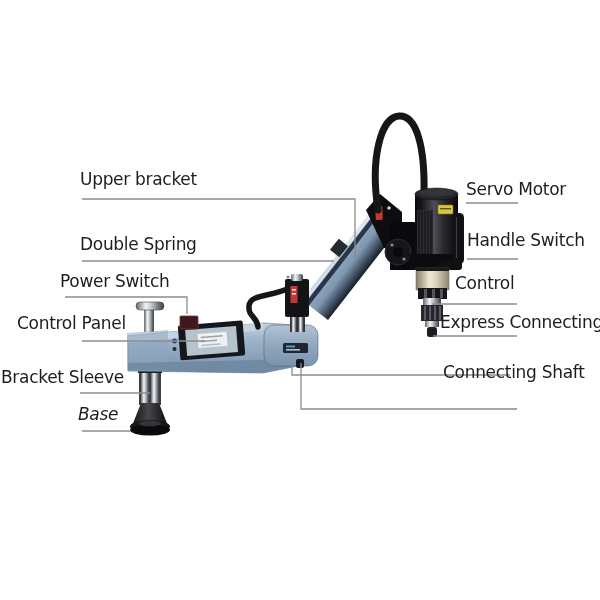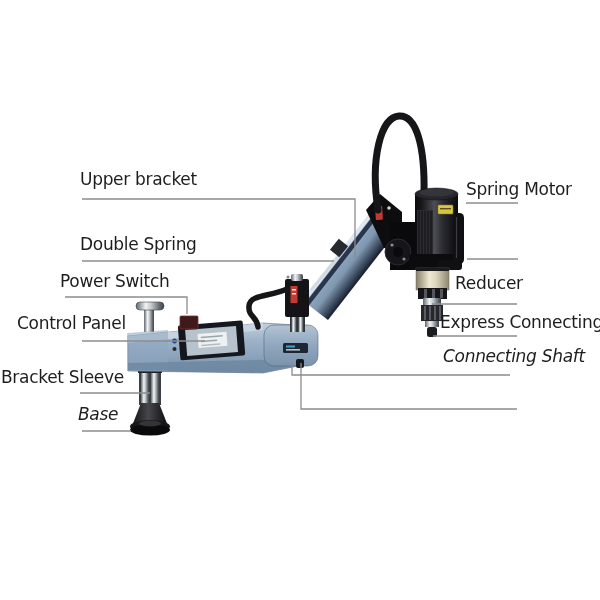--- a/index.html
+++ b/index.html
@@ -208,7 +208,7 @@
   <div class="part-label" style="left:1px;   top:366px;">Bracket Sleeve</div>
   <div class="part-label" style="left:78px;  top:403px;font-style:italic;">Base</div>
 
-  <div class="part-label" style="left:466px; top:178px;">Spring Motor</div>
+  <div class="part-label" style="left:466px; top:178px;">Servo Motor</div>
   <div class="part-label" style="left:455px; top:272px;">Reducer</div>
   <div class="part-label" style="left:440px; top:311px;">Express Connecting</div>
   <div class="part-label" style="left:443px; top:345px;font-style:italic;">Connecting Shaft</div>

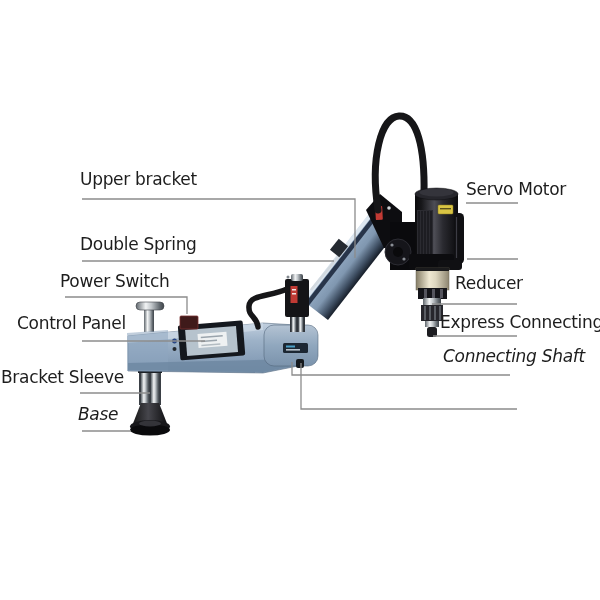--- a/index.html
+++ b/index.html
@@ -209,6 +209,7 @@
   <div class="part-label" style="left:78px;  top:403px;font-style:italic;">Base</div>
 
   <div class="part-label" style="left:466px; top:178px;">Servo Motor</div>
+  <div class="part-label" style="left:467px; top:229px;">Handle Switch</div>
   <div class="part-label" style="left:455px; top:272px;">Reducer</div>
   <div class="part-label" style="left:440px; top:311px;">Express Connecting</div>
   <div class="part-label" style="left:443px; top:345px;font-style:italic;">Connecting Shaft</div>

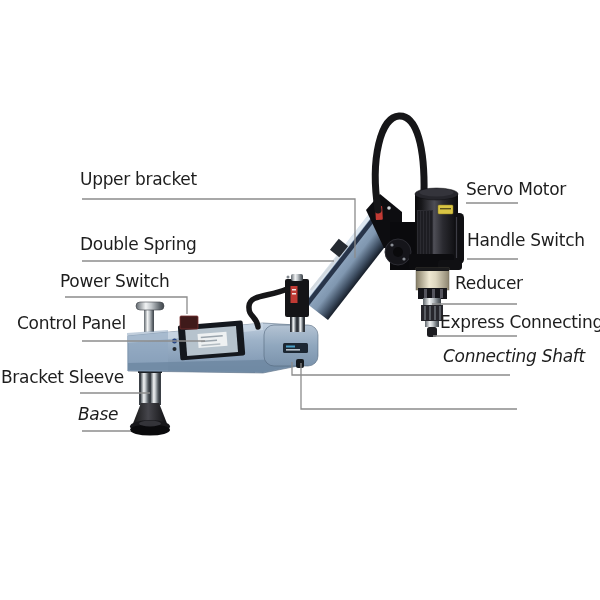--- a/index.html
+++ b/index.html
@@ -210,7 +210,7 @@
 
   <div class="part-label" style="left:466px; top:178px;">Servo Motor</div>
   <div class="part-label" style="left:467px; top:229px;">Handle Switch</div>
-  <div class="part-label" style="left:455px; top:272px;">Reducer</div>
+  <div class="part-label" style="left:455px; top:272px;">Control</div>
   <div class="part-label" style="left:440px; top:311px;">Express Connecting</div>
   <div class="part-label" style="left:443px; top:345px;font-style:italic;">Connecting Shaft</div>
 

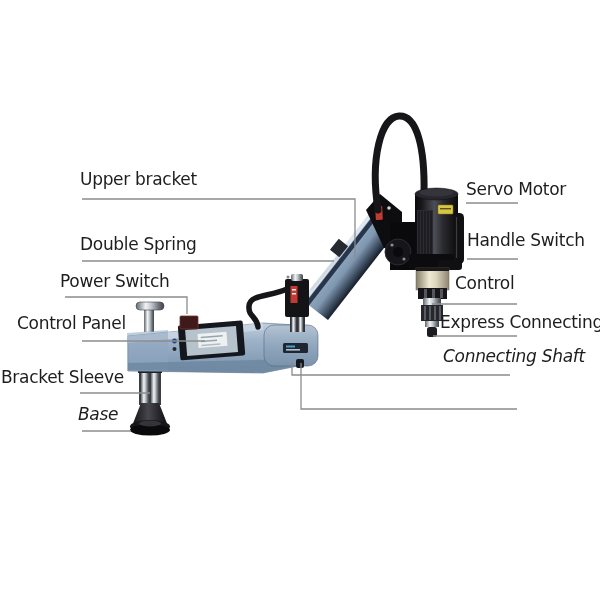--- a/index.html
+++ b/index.html
@@ -212,7 +212,7 @@
   <div class="part-label" style="left:467px; top:229px;">Handle Switch</div>
   <div class="part-label" style="left:455px; top:272px;">Control</div>
   <div class="part-label" style="left:440px; top:311px;">Express Connecting</div>
-  <div class="part-label" style="left:443px; top:345px;font-style:italic;">Connecting Shaft</div>
+  <div class="part-label" style="left:443px; top:361px;">Connecting Shaft</div>
 
 </div>
 

